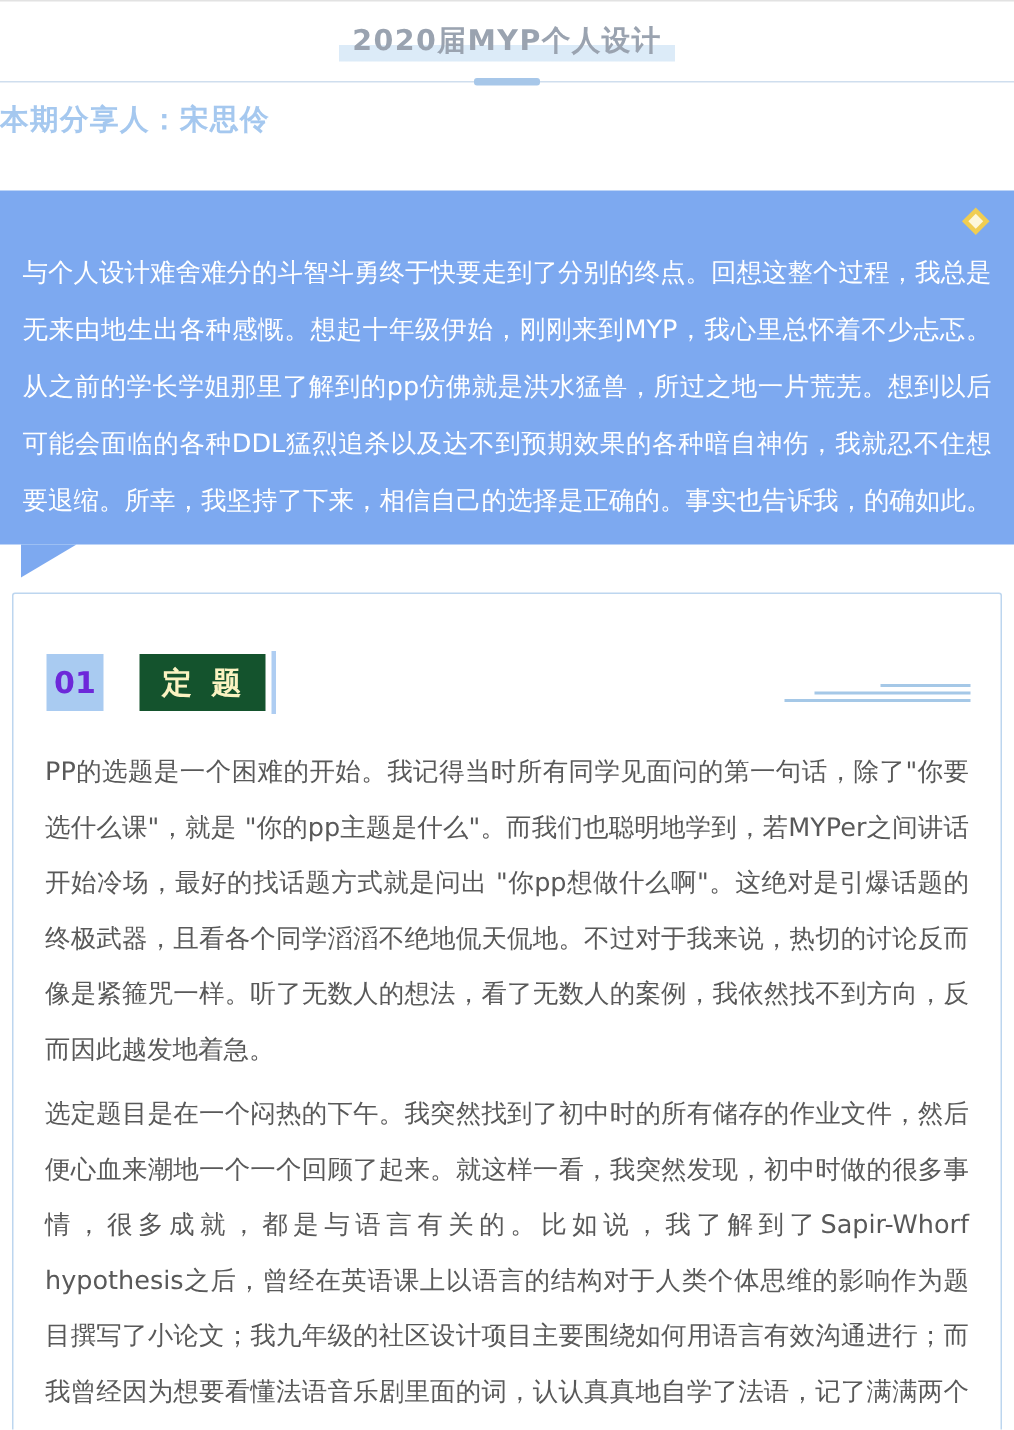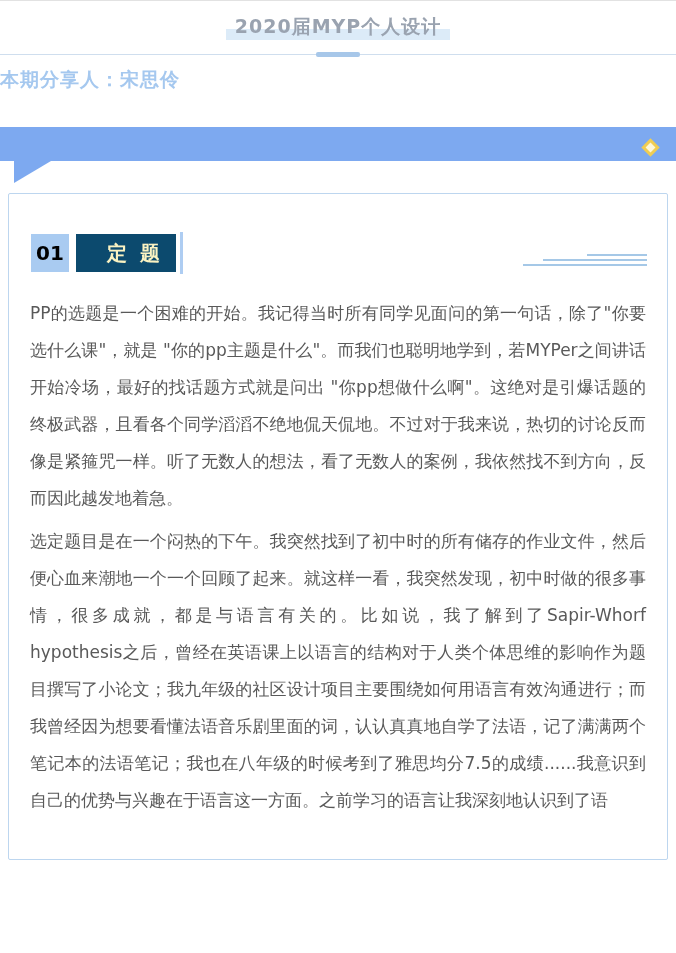--- a/index.html
+++ b/index.html
@@ -177,6 +177,7 @@
     <span class="diamond">
       <span class="diamond-inner"></span>
     </span>
+    <p class="bubble-text">与个人设计难舍难分的斗智斗勇终于快要走到了分别的终点。回想这整个过程，我总是无来由地生出各种感慨。想起十年级伊始，刚刚来到MYP，我心里总怀着不少忐忑。从之前的学长学姐那里了解到的pp仿佛就是洪水猛兽，所过之地一片荒芜。想到以后可能会面临的各种DDL猛烈追杀以及达不到预期效果的各种暗自神伤，我就忍不住想要退缩。所幸，我坚持了下来，相信自己的选择是正确的。事实也告诉我，的确如此。</p>
   </div>
   <div class="bubble-tail"></div>
 

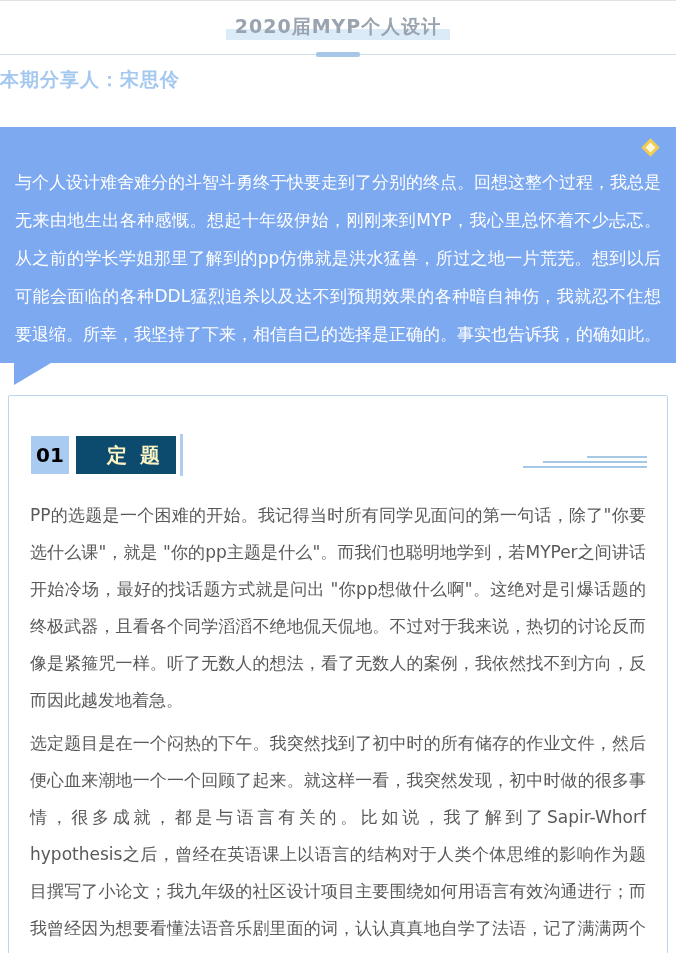--- a/index.html
+++ b/index.html
@@ -104,7 +104,7 @@
     width: 38px;
     height: 38px;
     background: #a9cbf1;
-    color: #000000;
+    color: #6d28d9;
     font-size: 20px;
     font-weight: bold;
     display: inline-flex;

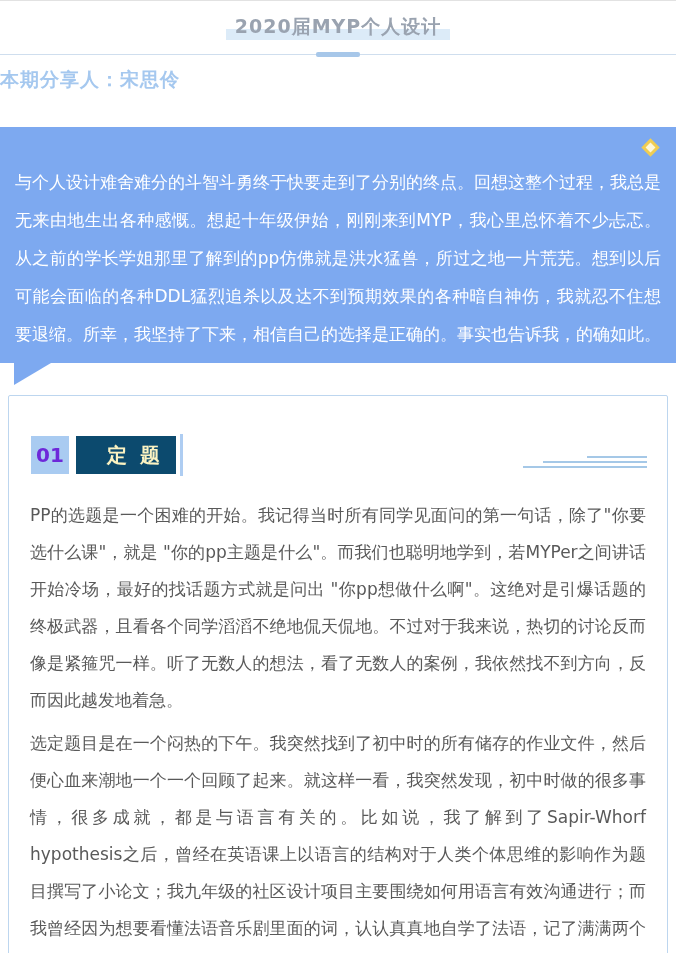--- a/index.html
+++ b/index.html
@@ -113,15 +113,15 @@
     flex: none;
   }
   .sec-title {
-    margin-left: 7px;
+    margin-left: 24px;
     height: 38px;
     line-height: 38px;
-    background: #0c4a6e;
+    background: #14532d;
     color: #fbf3c2;
     font-size: 20px;
     font-weight: bold;
     letter-spacing: 13px;
-    padding: 0 3px 0 31px;
+    padding: 0 3px 0 15px;
     flex: none;
   }
   .sec-bar {

